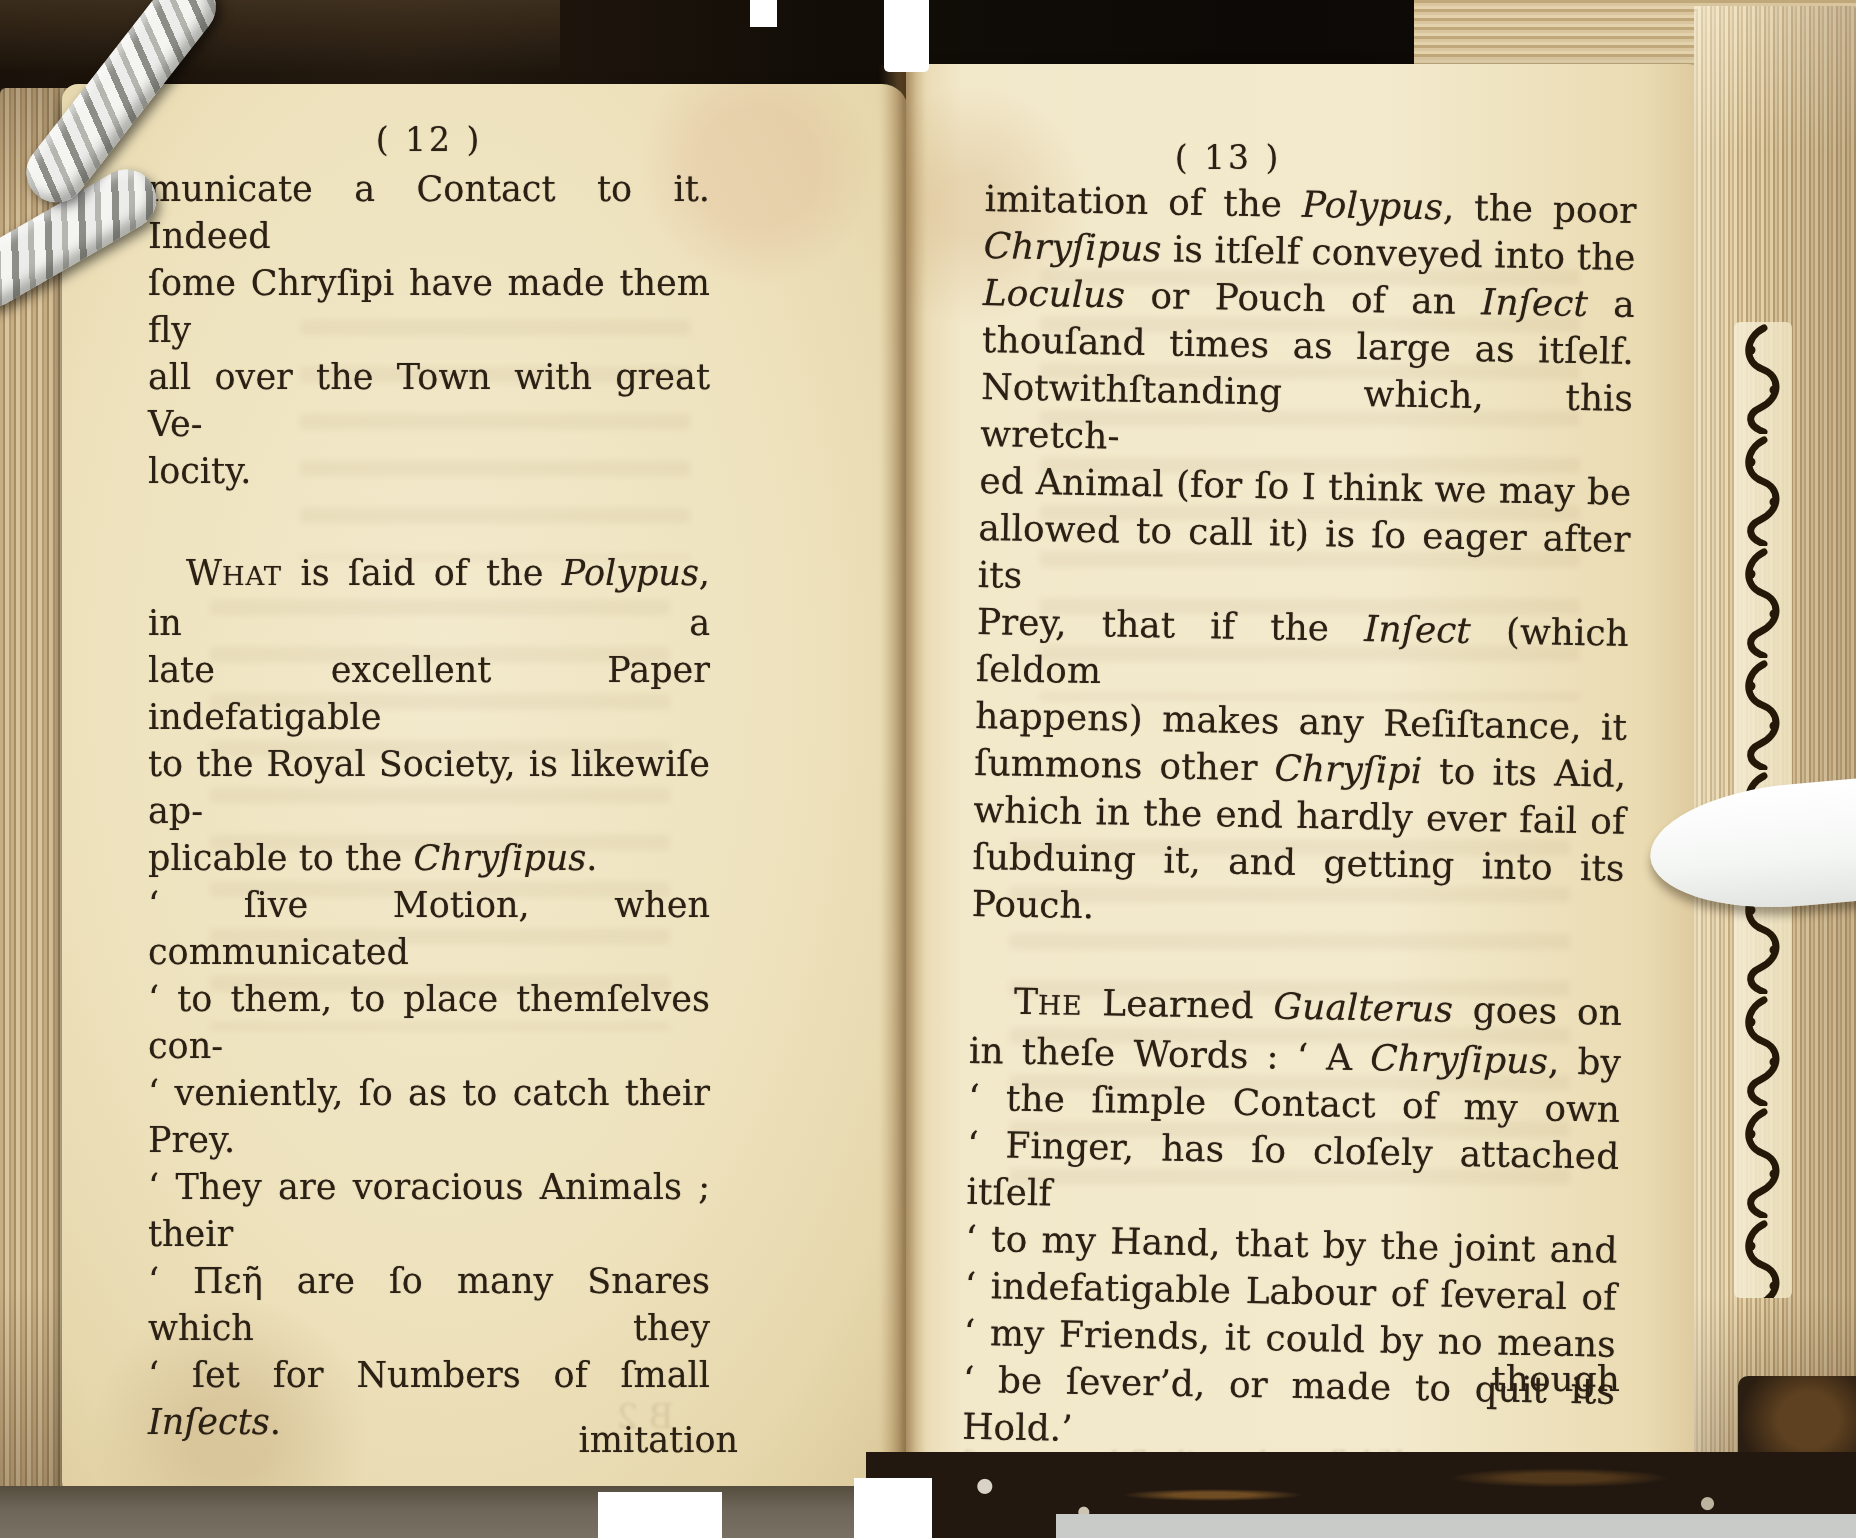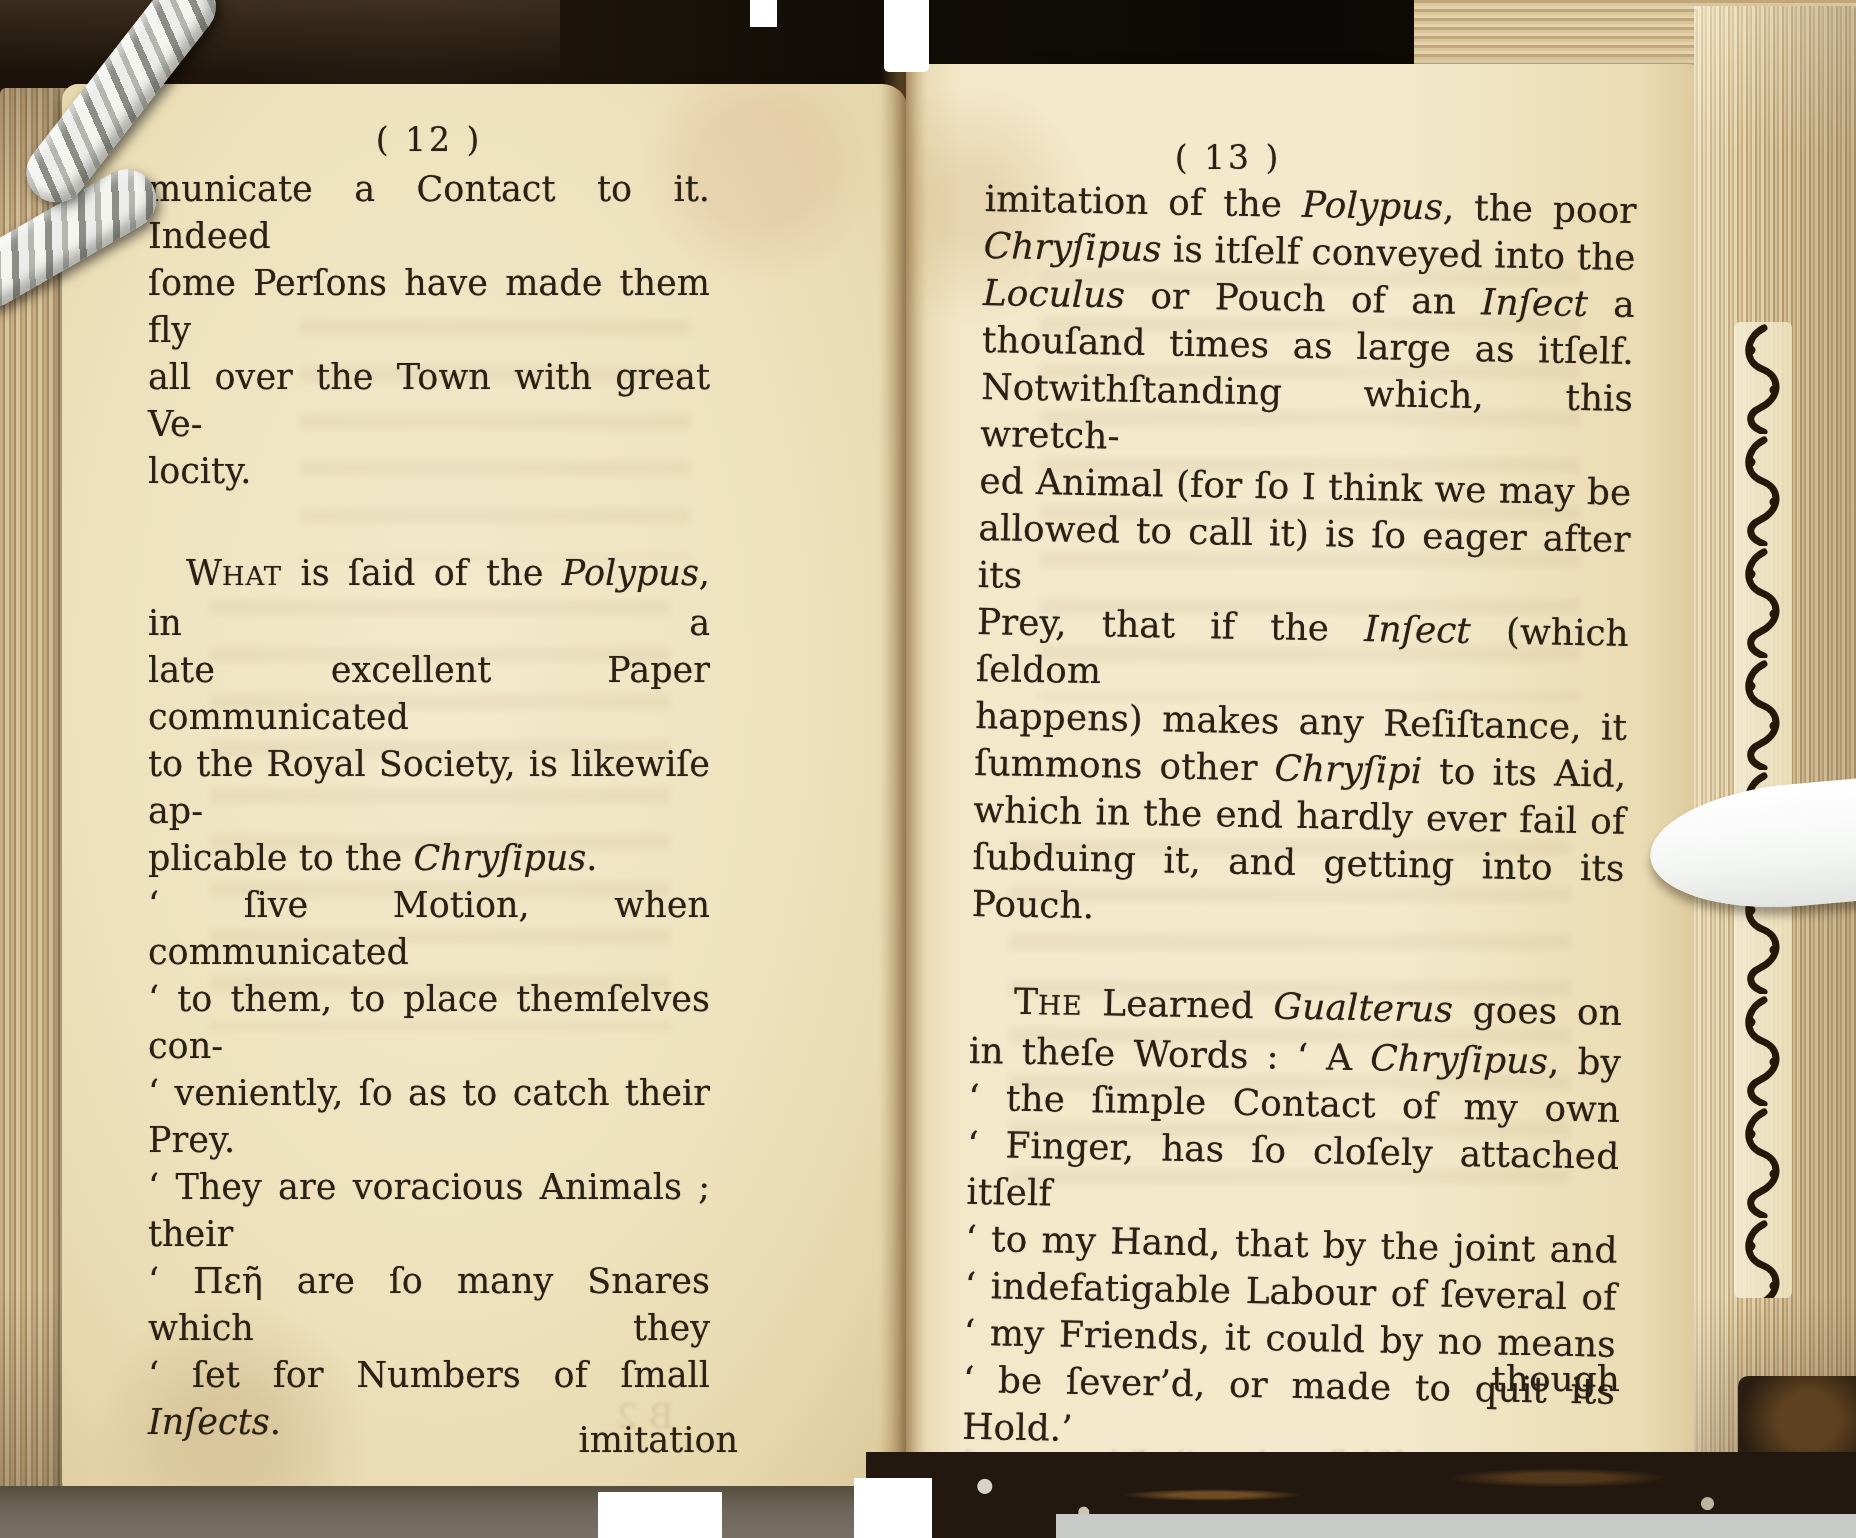--- a/index.html
+++ b/index.html
@@ -128,7 +128,7 @@
   <div class="pagenum pn-left">( 12 )</div>
   <div class="text-block text-left">
       <div class="tl j">municate a Contact to it.  Indeed</div>
-      <div class="tl j">ſome Perſons have made them fly</div>
+      <div class="tl j">ſome Chryſipi have made them fly</div>
       <div class="tl j">all over the Town with great Ve-</div>
       <div class="tl end">locity.</div>
       <div class="tl indent">W<span class="sc">HAT</span> is ſaid of the <i>Polypus</i>, in a</div>

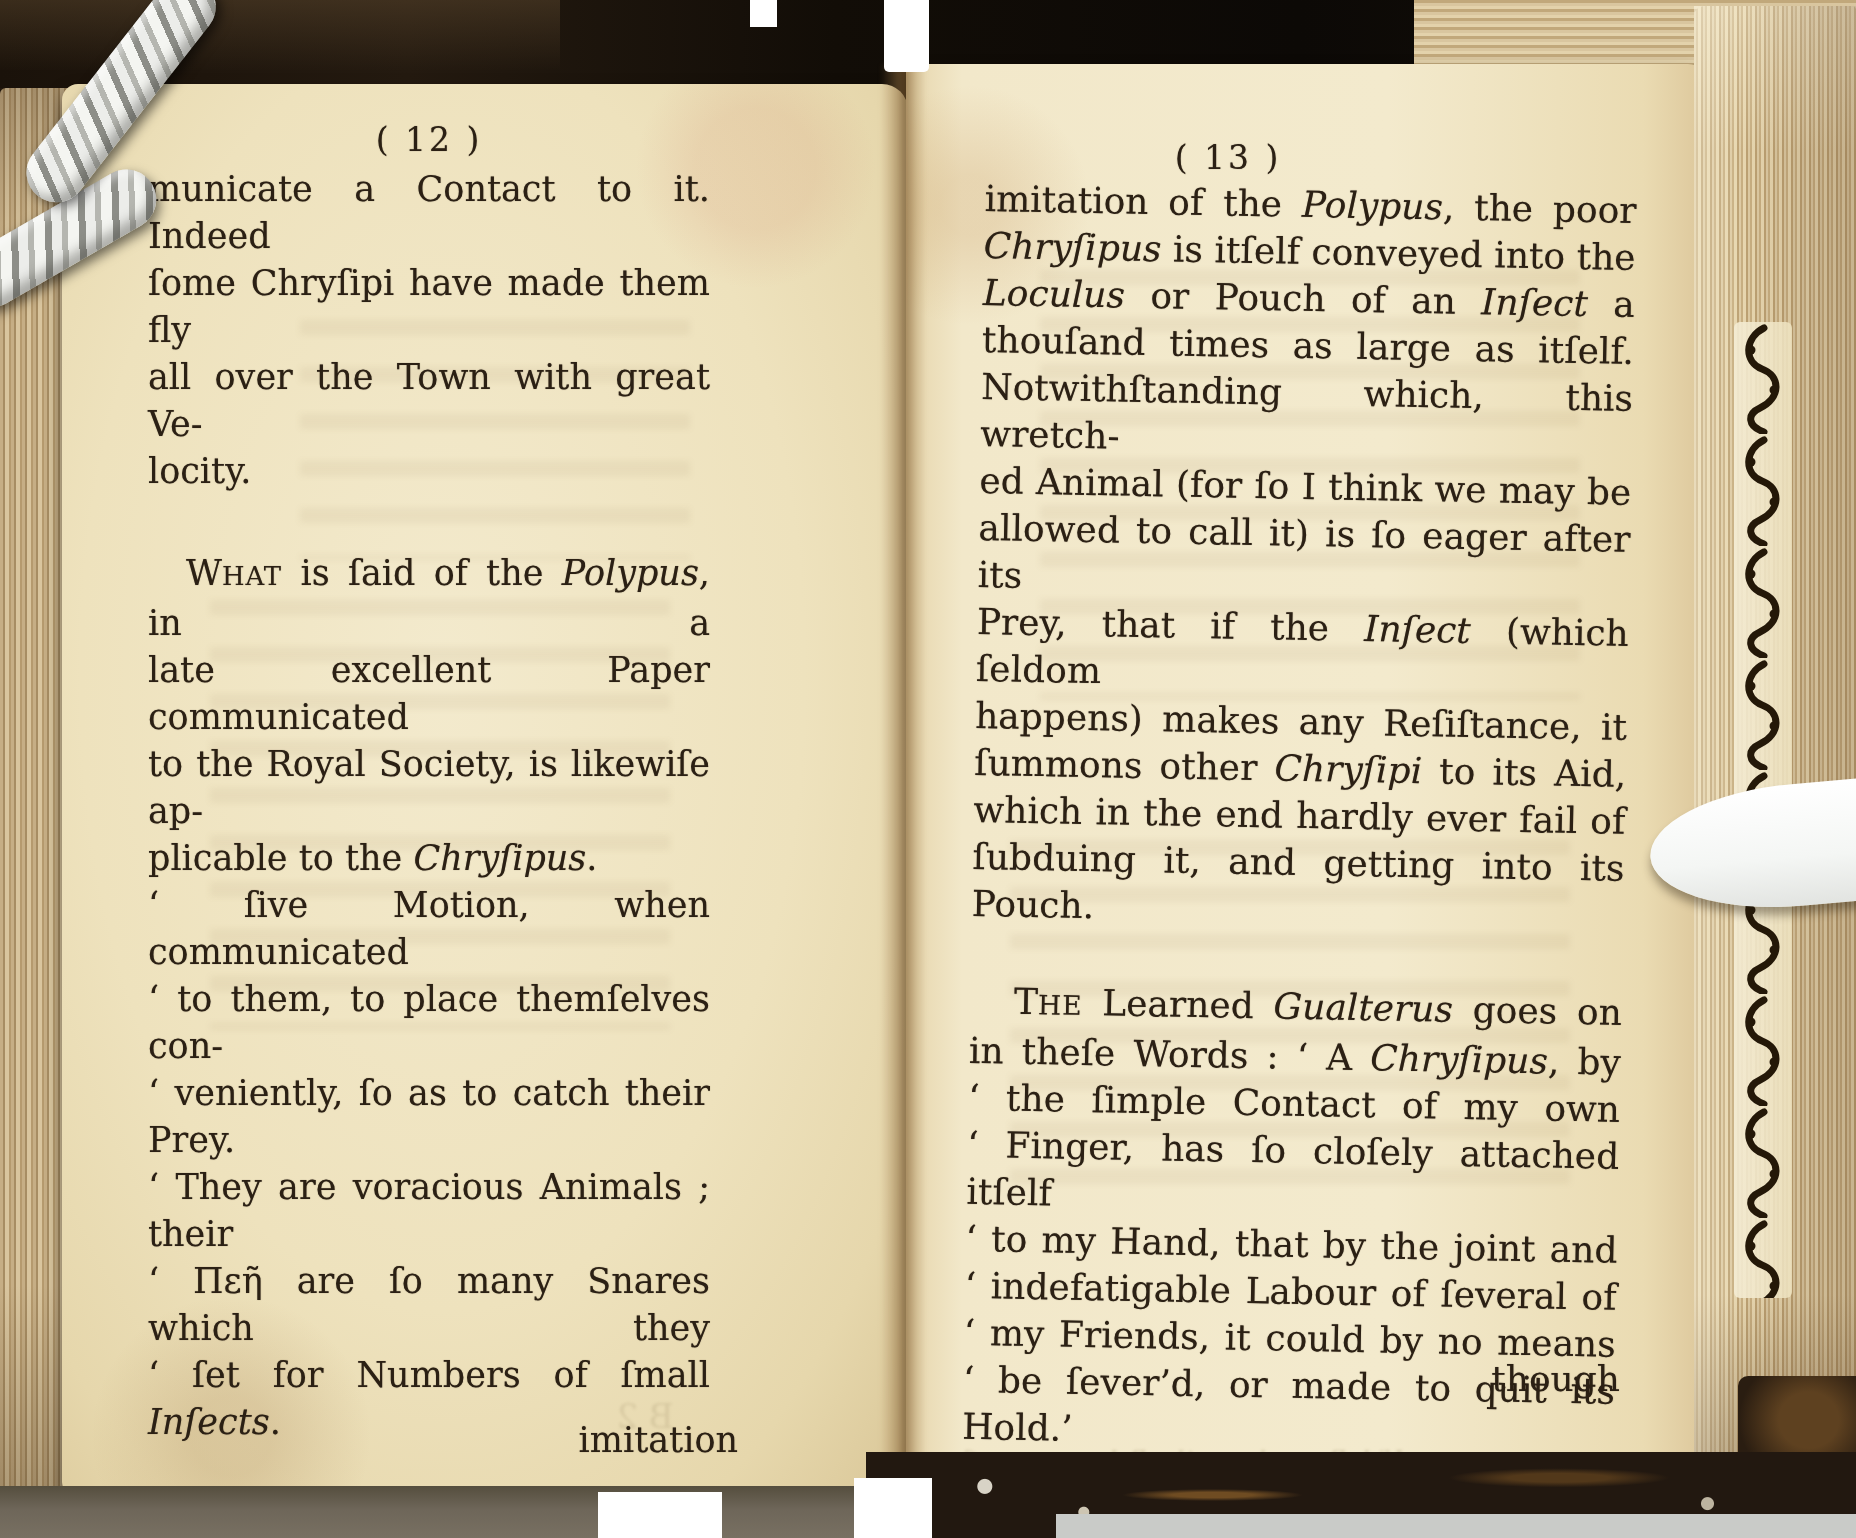--- a/index.html
+++ b/index.html
@@ -132,7 +132,7 @@
       <div class="tl j">all over the Town with great Ve-</div>
       <div class="tl end">locity.</div>
       <div class="tl indent">W<span class="sc">HAT</span> is ſaid of the <i>Polypus</i>, in a</div>
-      <div class="tl j">late excellent Paper communicated</div>
+      <div class="tl j">late excellent Paper indefatigable</div>
       <div class="tl j">to the Royal Society, is likewiſe ap-</div>
       <div class="tl end">plicable to the <i>Chryſipus</i>.</div>
       <div class="tl j">‘ ſive Motion, when communicated</div>

